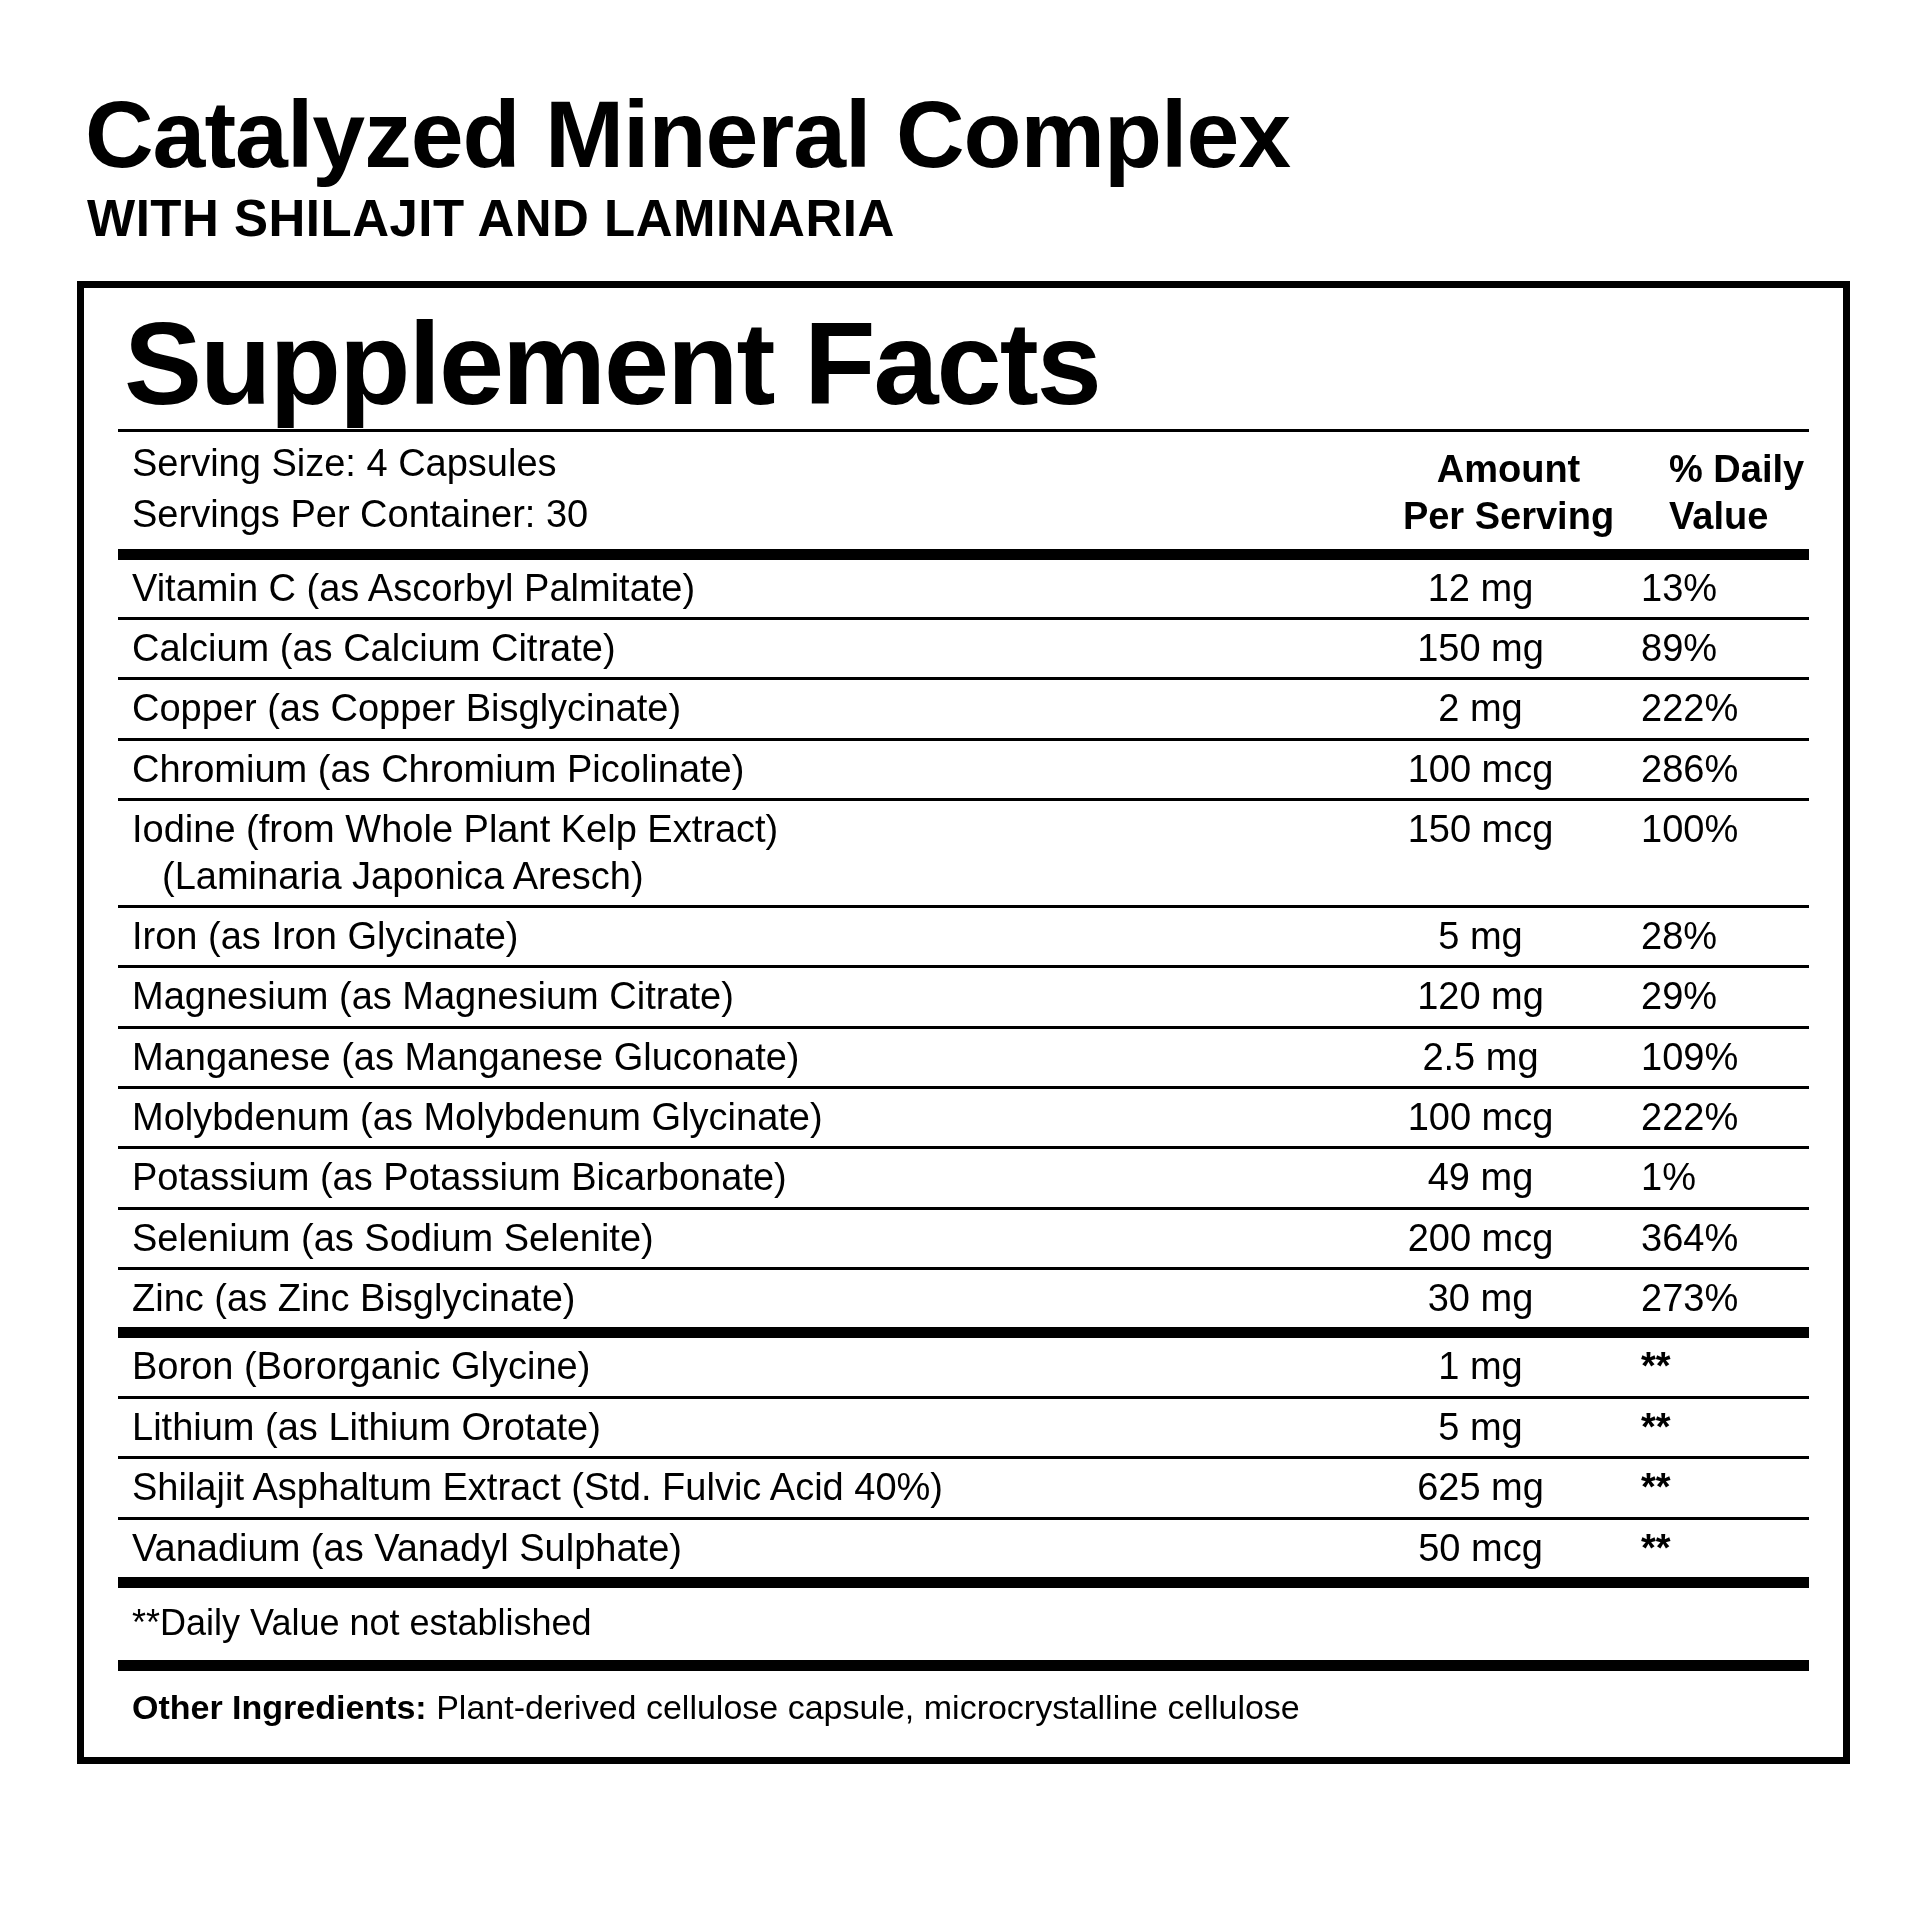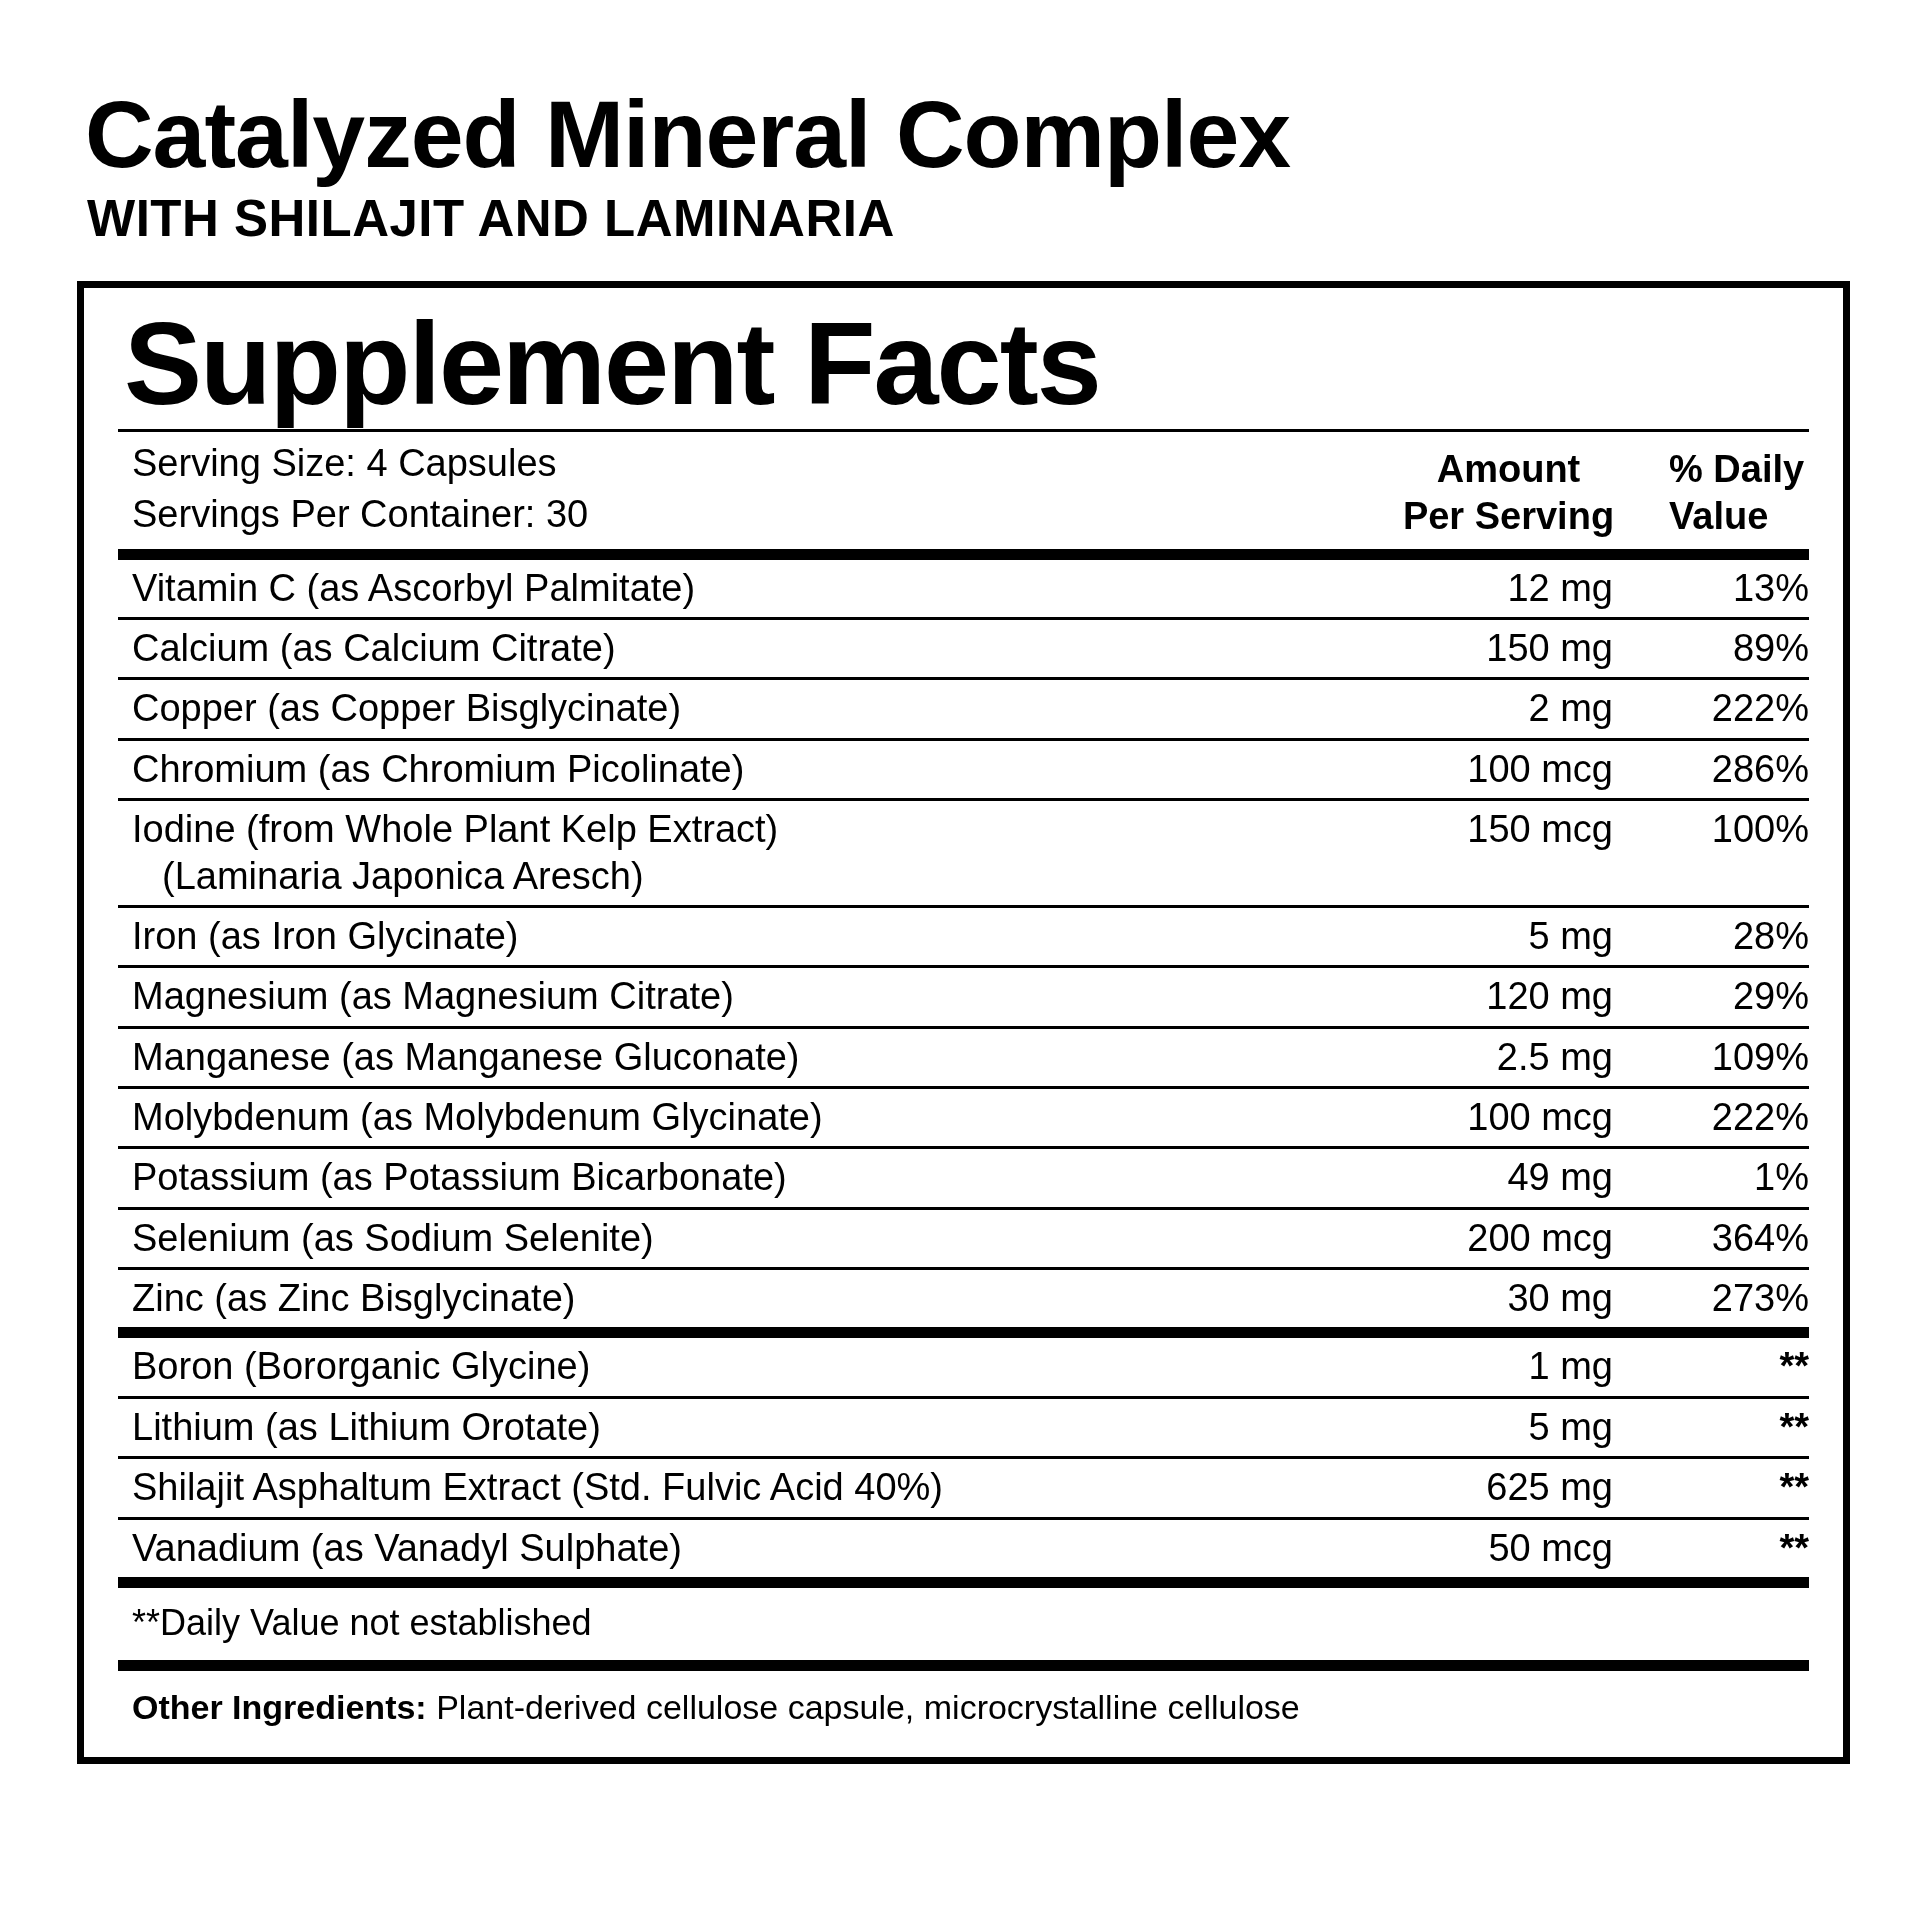--- a/index.html
+++ b/index.html
@@ -111,7 +111,7 @@
   }
   .col-amount {
     width: 265px;
-    text-align: right;
+    text-align: center;
     white-space: nowrap;
   }
   .col-dv {

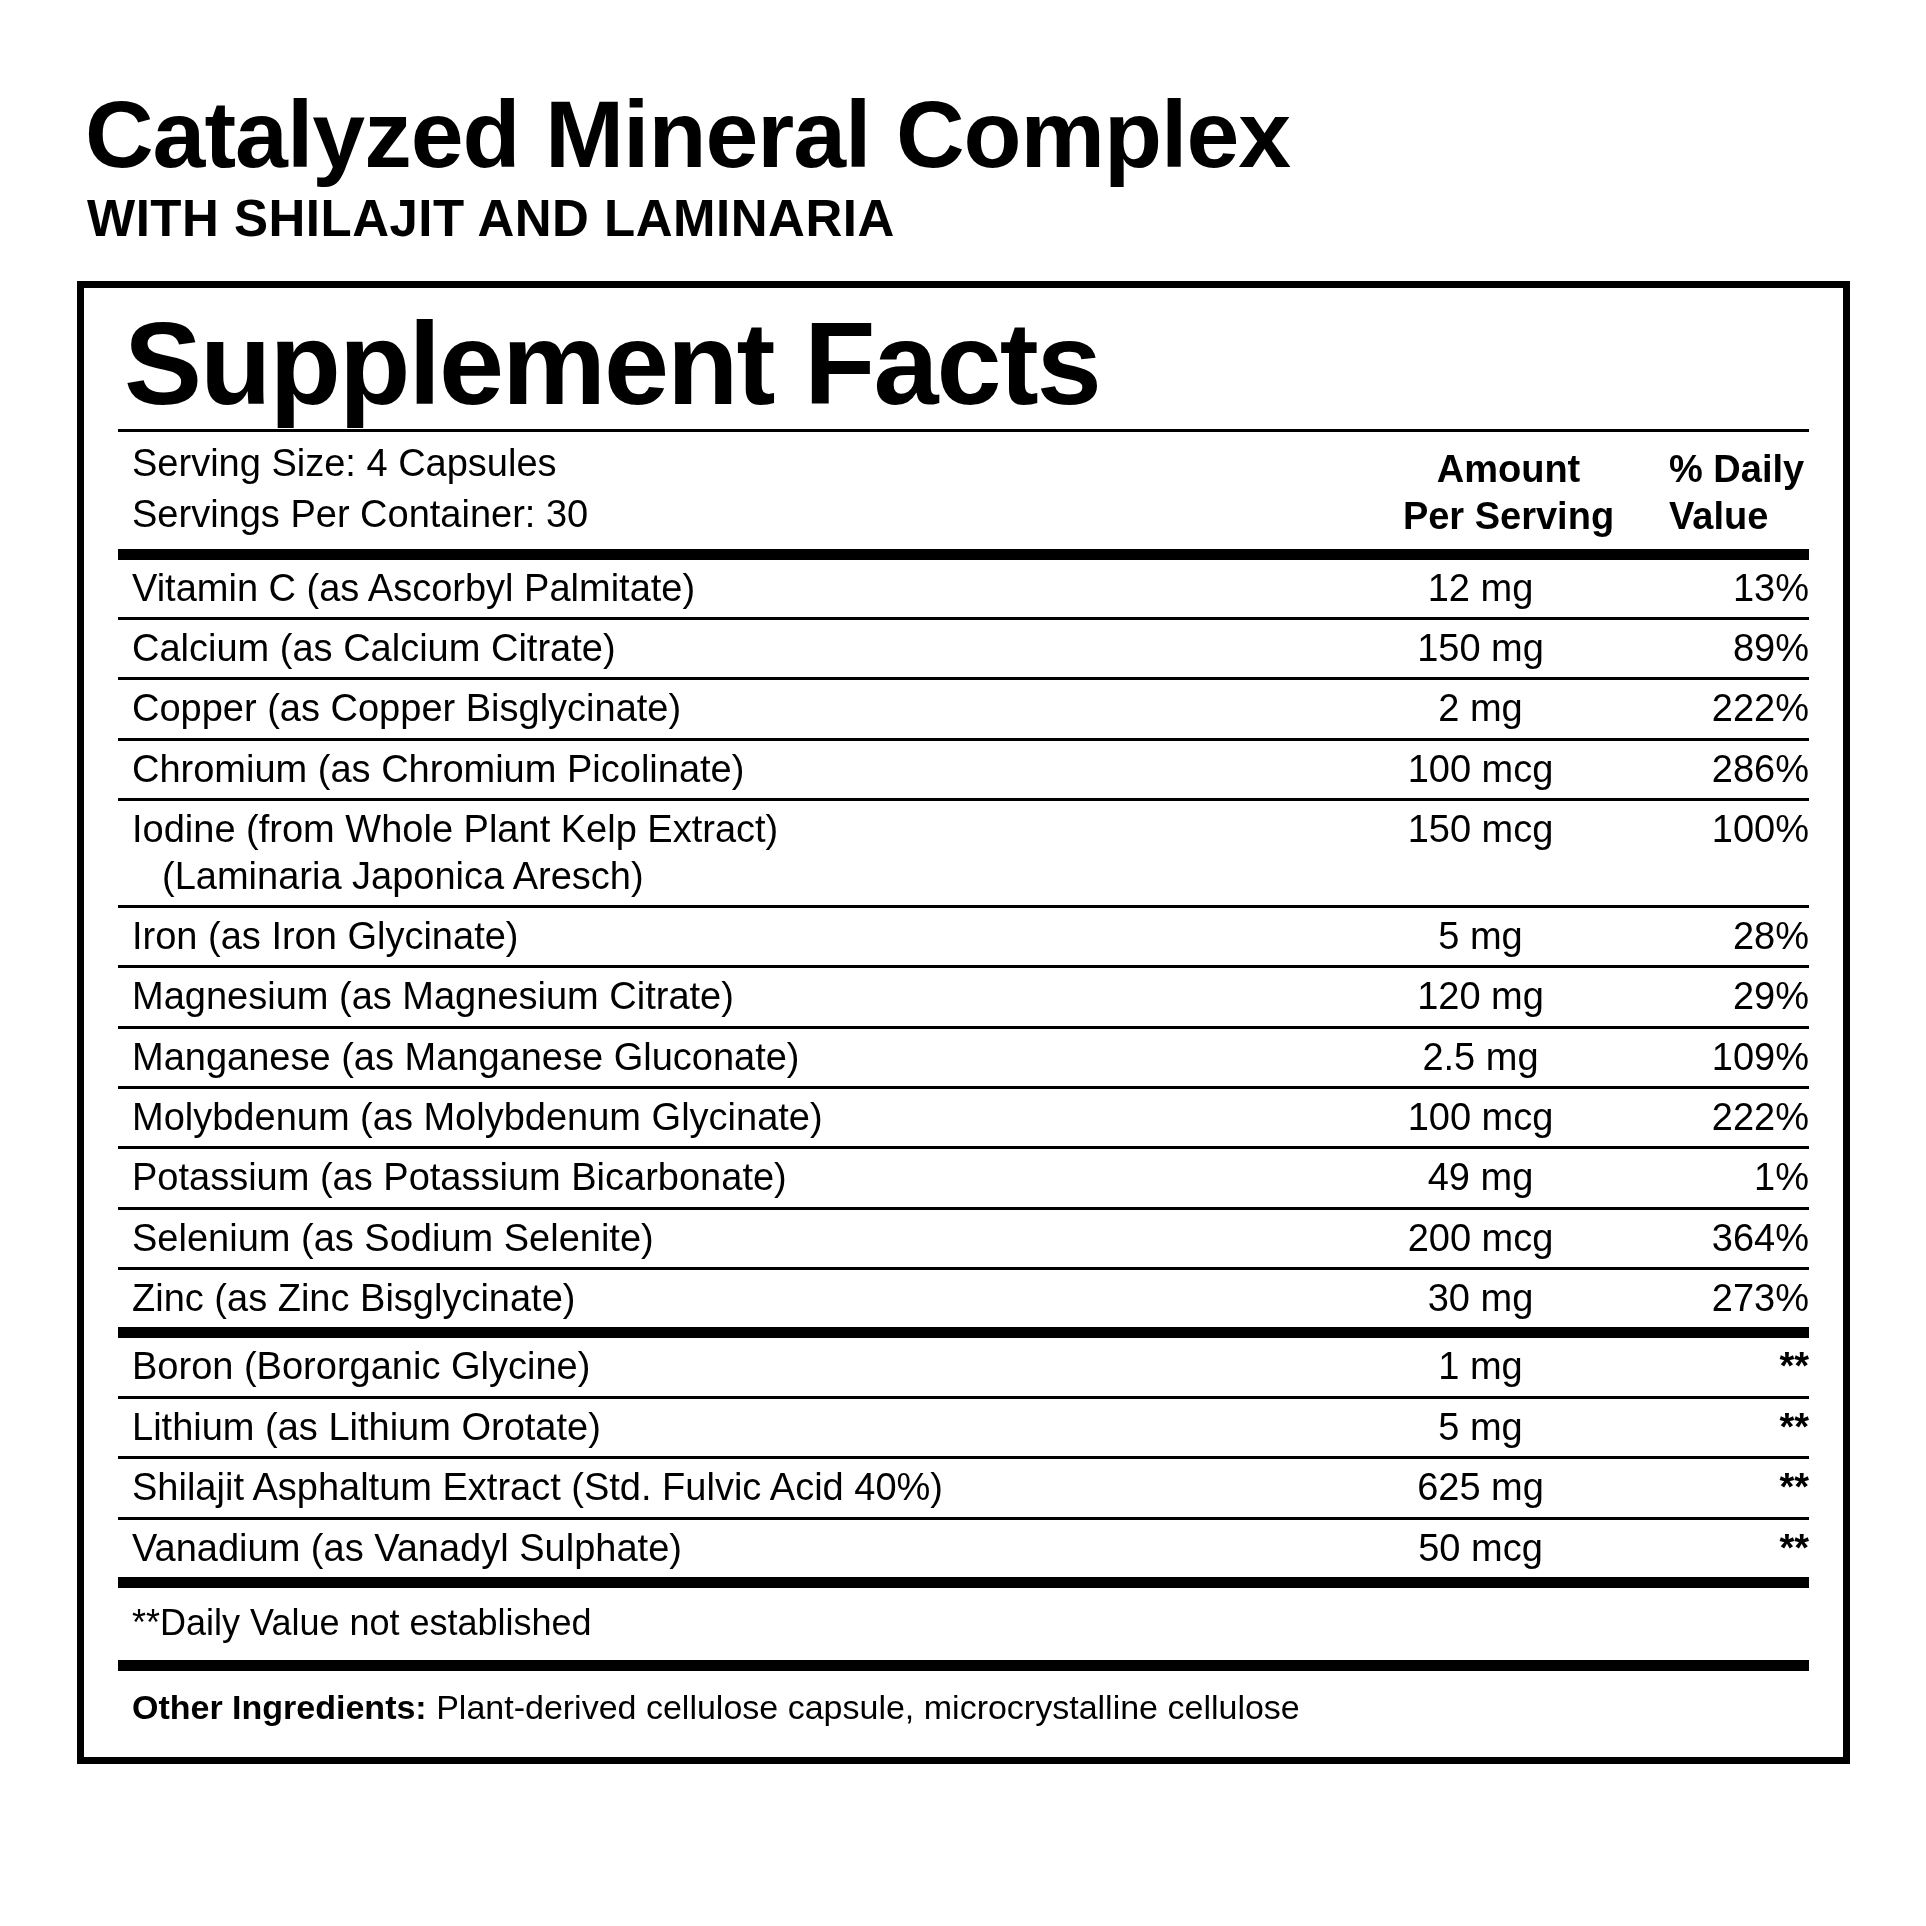--- a/index.html
+++ b/index.html
@@ -116,7 +116,7 @@
   }
   .col-dv {
     width: 168px;
-    text-align: right;
+    text-align: left;
     padding-left: 28px !important;
     white-space: nowrap;
   }

